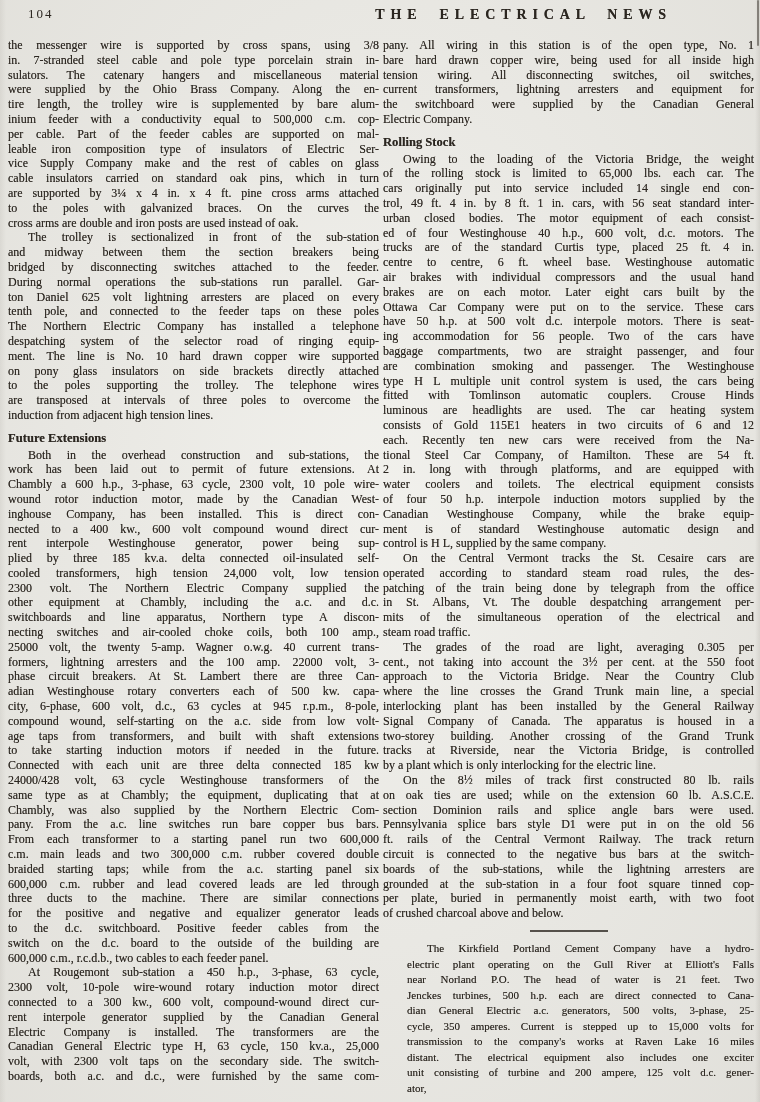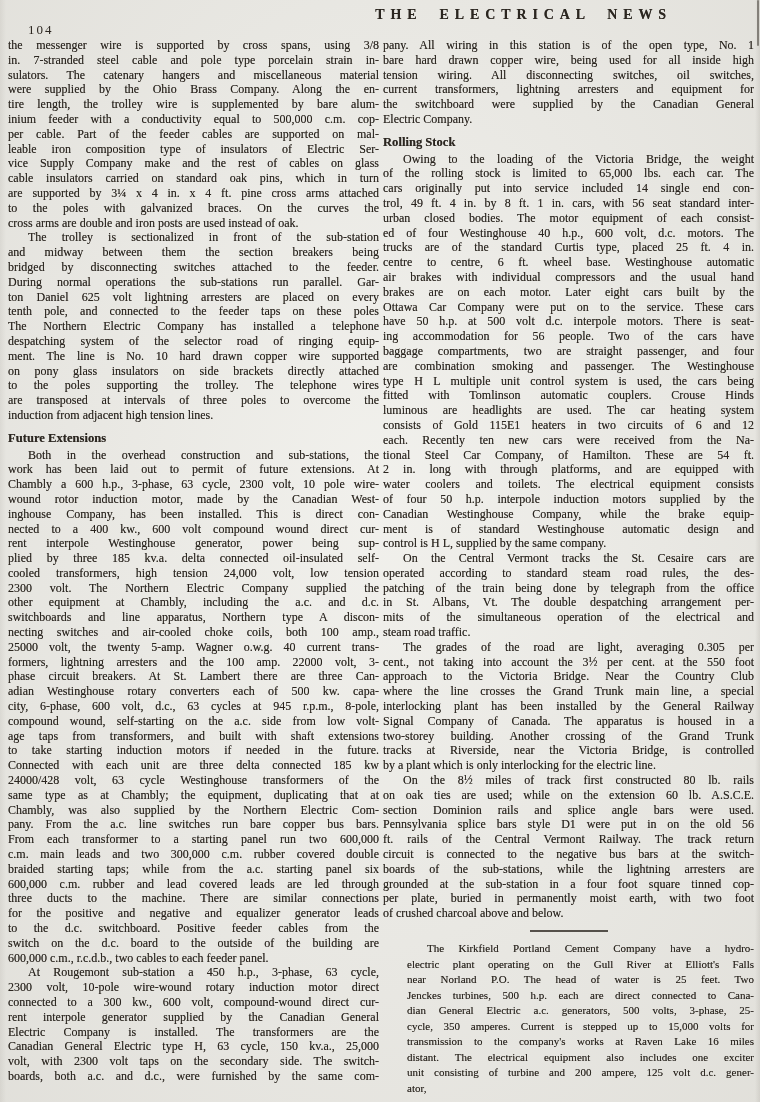--- a/index.html
+++ b/index.html
@@ -28,7 +28,7 @@
   }
   .page-number{
     position:absolute; top:6px; left:28px;
-    font-size:13px; letter-spacing:2px;margin-top:16px;
+    font-size:13px; letter-spacing:2px;
   }
   .masthead{
     position:absolute; top:7px; left:0; width:672px;

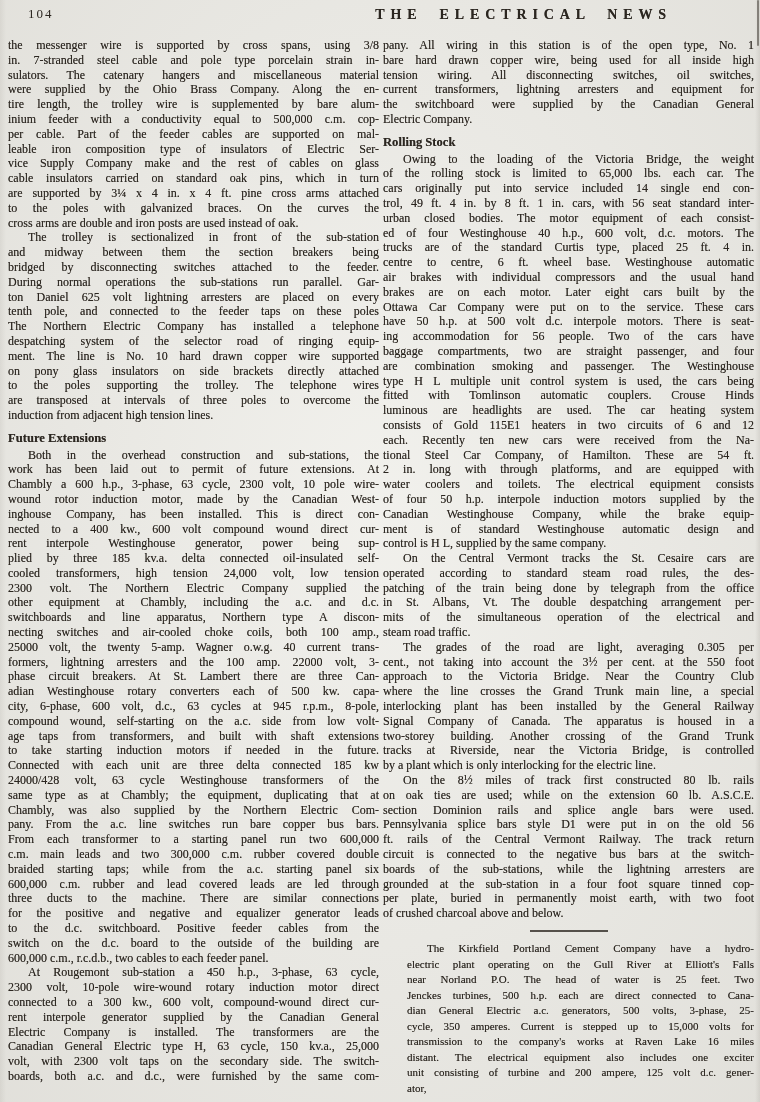--- a/index.html
+++ b/index.html
@@ -233,7 +233,7 @@
         <div class="paragraph large">
           <div class="line indent">The Kirkfield Portland Cement Company have a hydro-</div>
           <div class="line">electric plant operating on the Gull River at Elliott's Falls</div>
-          <div class="line">near Norland P.O.  The head of water is 25 feet.  Two</div>
+          <div class="line">near Norland P.O.  The head of water is 21 feet.  Two</div>
           <div class="line">Jenckes turbines, 500 h.p. each are direct connected to Cana-</div>
           <div class="line">dian General Electric a.c. generators, 500 volts, 3-phase, 25-</div>
           <div class="line">cycle, 350 amperes.  Current is stepped up to 15,000 volts for</div>

